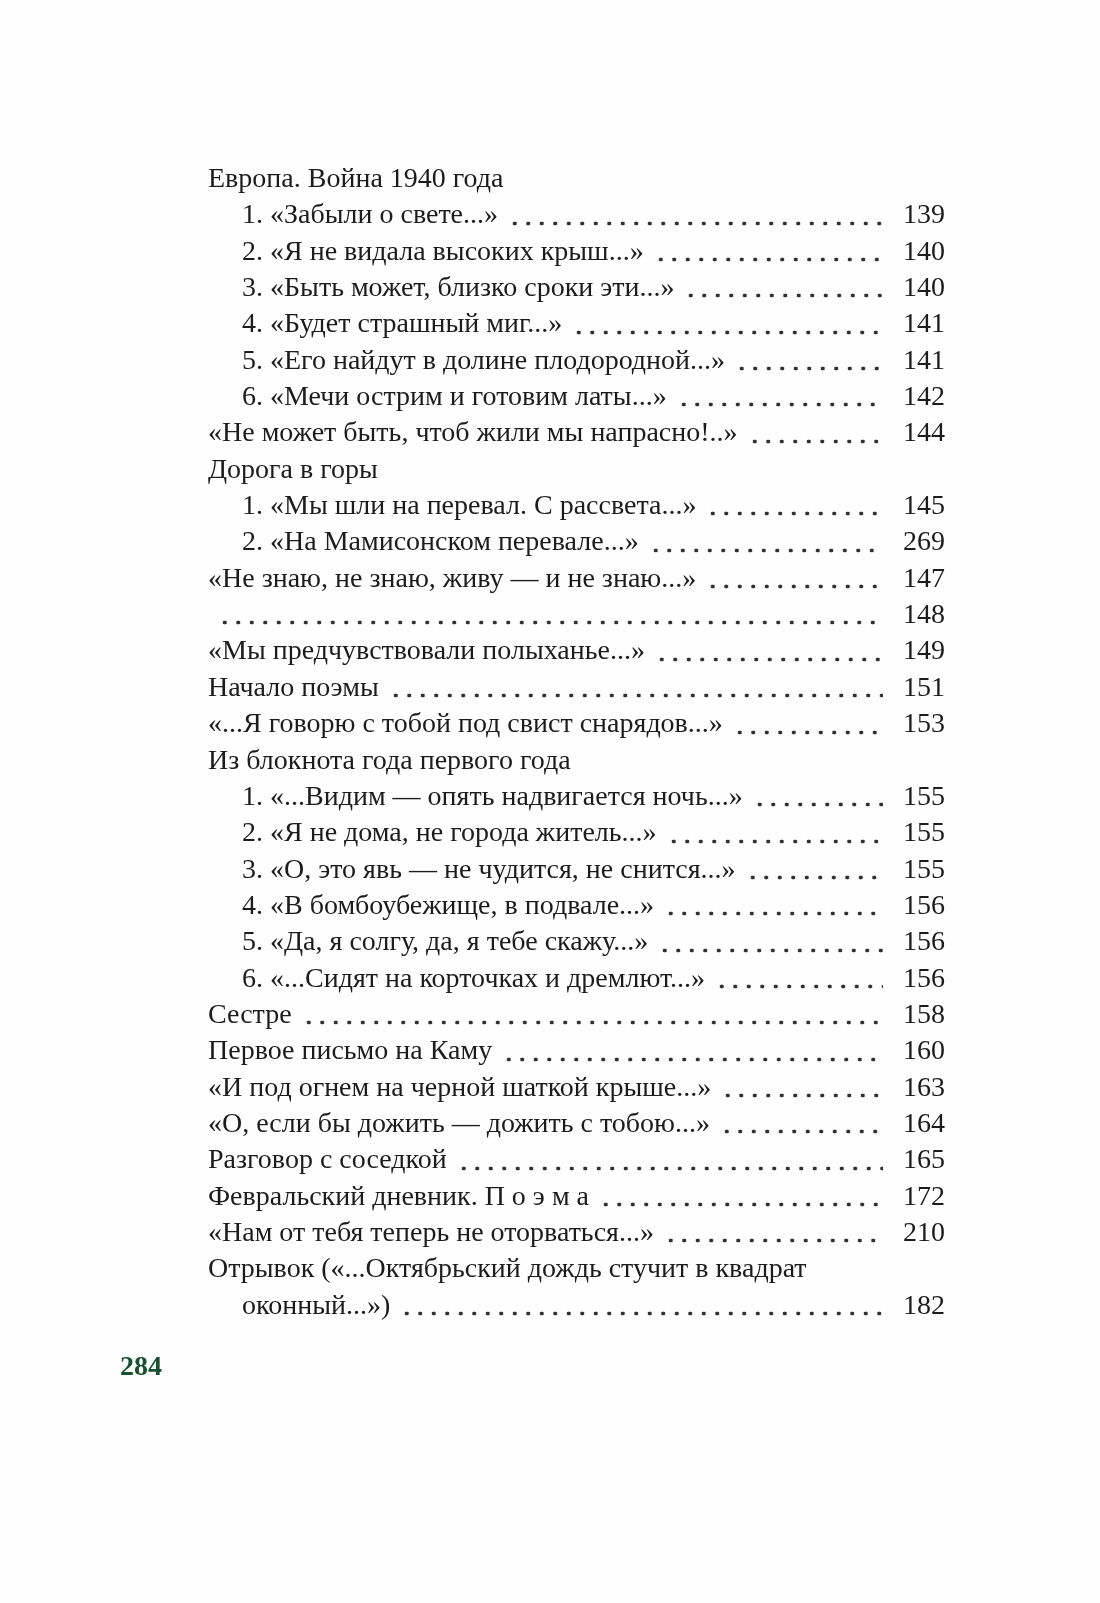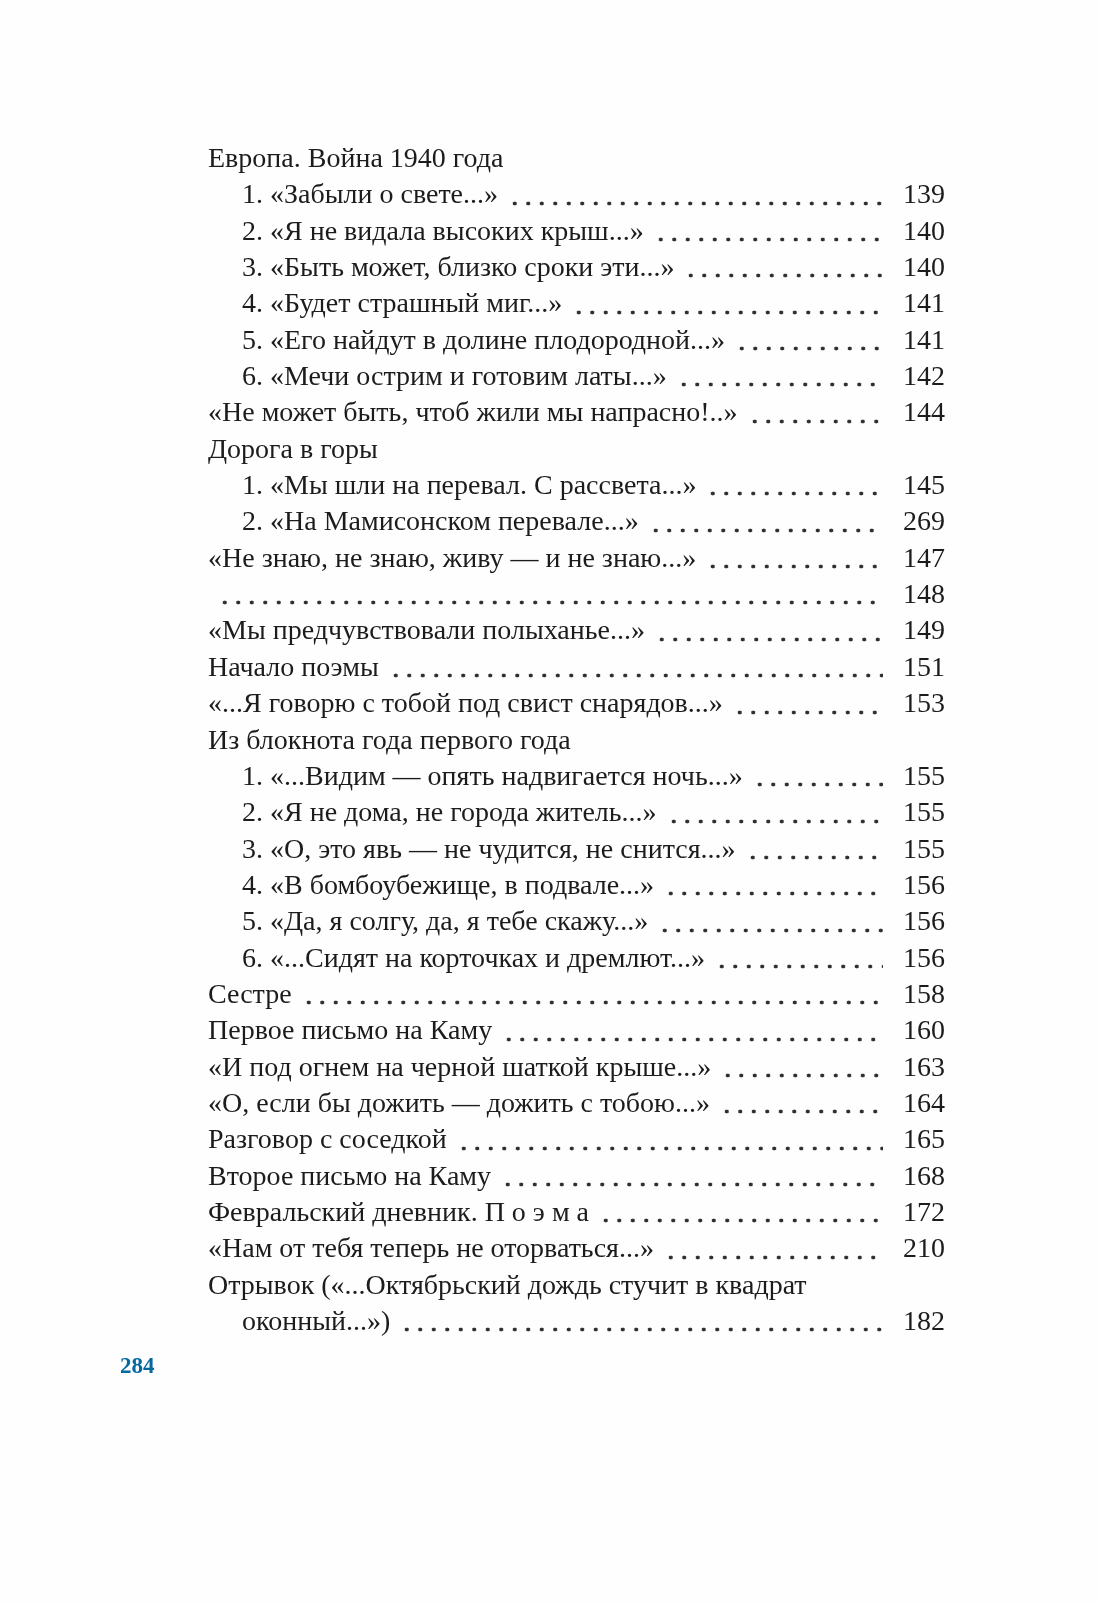--- a/index.html
+++ b/index.html
@@ -26,7 +26,7 @@
   .toc {
     position: absolute;
     left: 208px;
-    top: 140px;
+    top: 160px;
     width: 737px;
   }
 

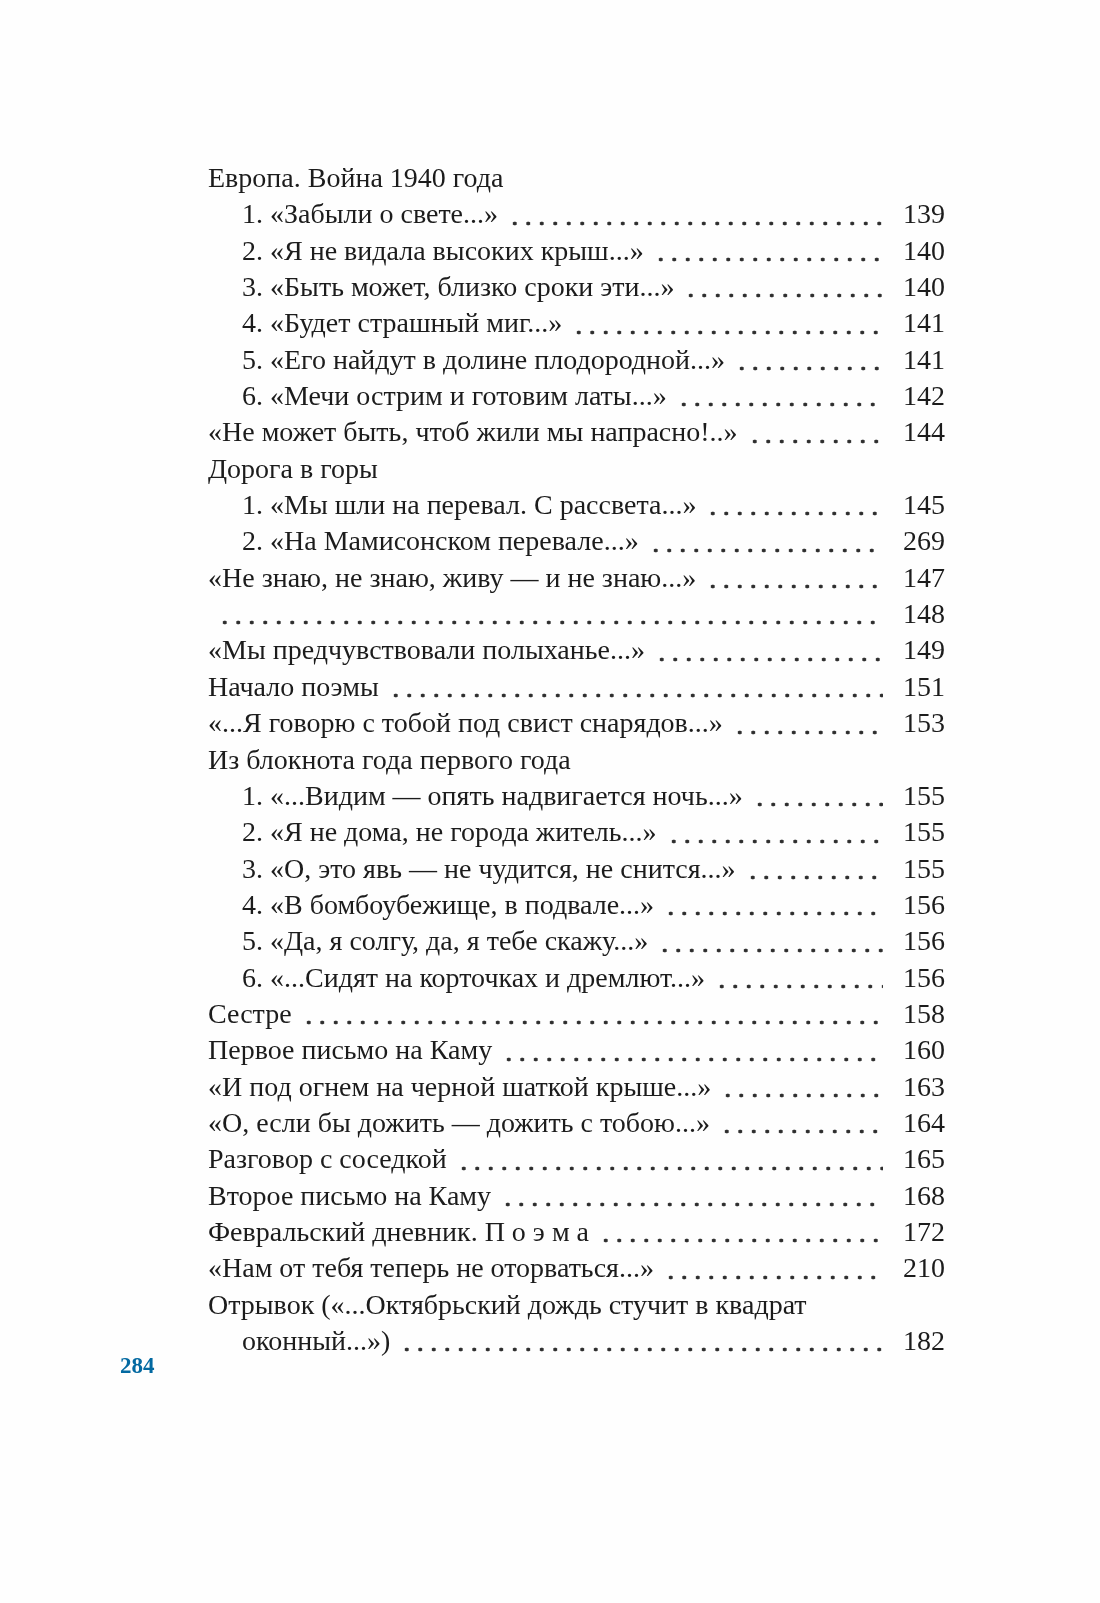--- a/index.html
+++ b/index.html
@@ -210,11 +210,6 @@
     <span class="toc-page">165</span>
   </div>
       <div class="toc-row indent-0">
-    <span class="toc-text">Второе письмо на Каму</span>
-    <span class="leader"></span>
-    <span class="toc-page">168</span>
-  </div>
-      <div class="toc-row indent-0">
     <span class="toc-text">Февральский дневник. П о э м а</span>
     <span class="leader"></span>
     <span class="toc-page">172</span>

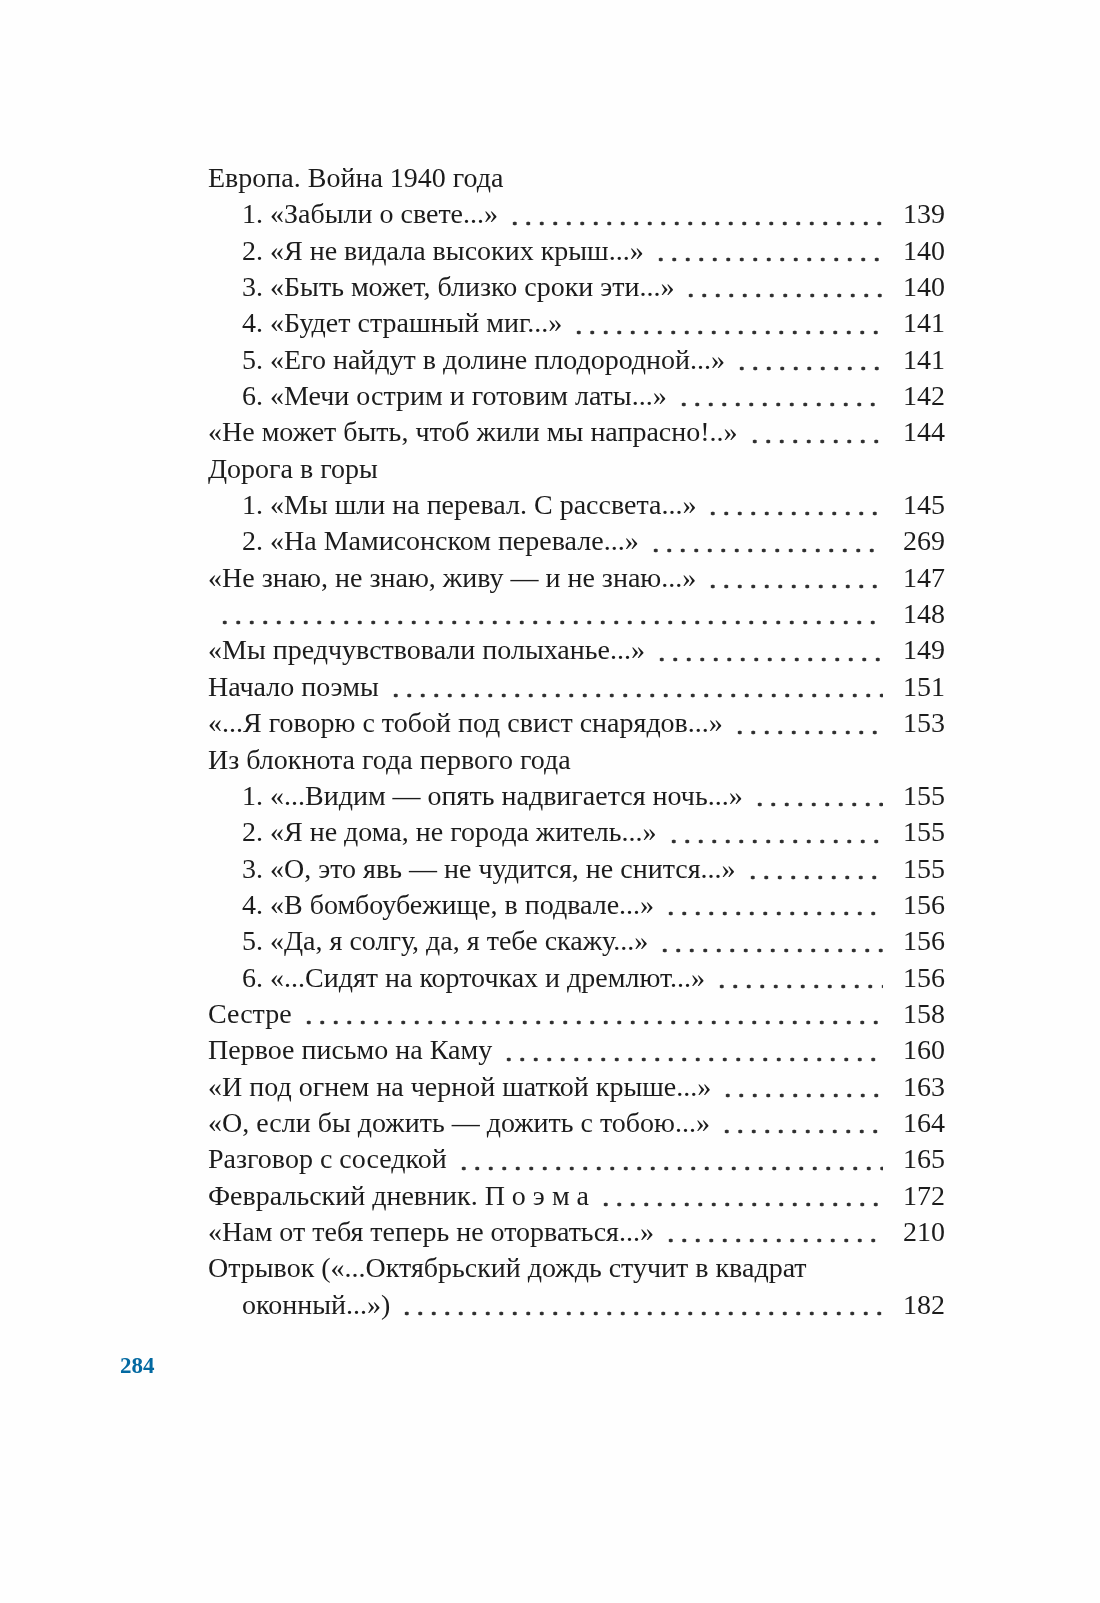--- a/index.html
+++ b/index.html
@@ -60,10 +60,10 @@
     position: absolute;
     left: 120px;
     top: 1348px;
-    font-size: 23px;
+    font-size: 28px;
     line-height: 36.35px;
     font-weight: bold;
-    color: #0369a1;
+    color: #14532d;
   }
 </style>
 </head>

